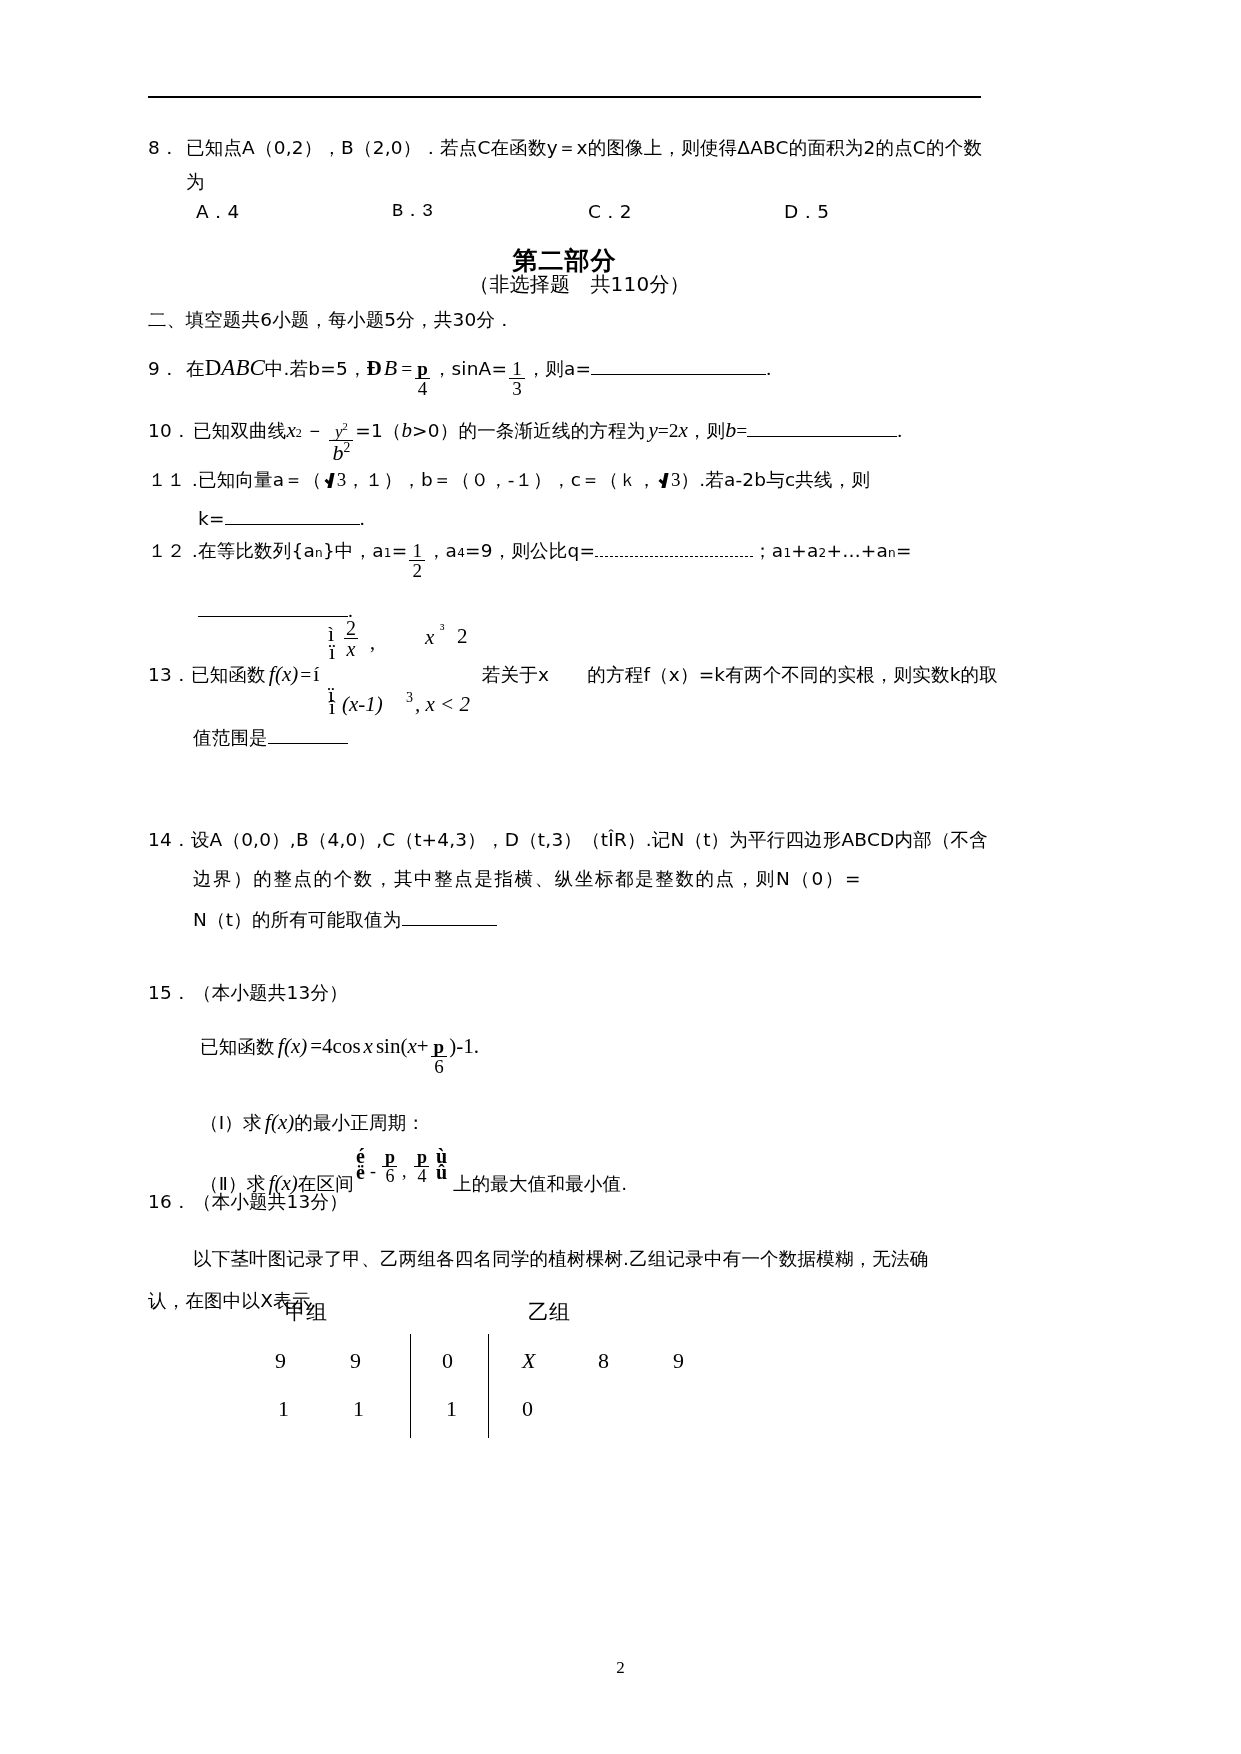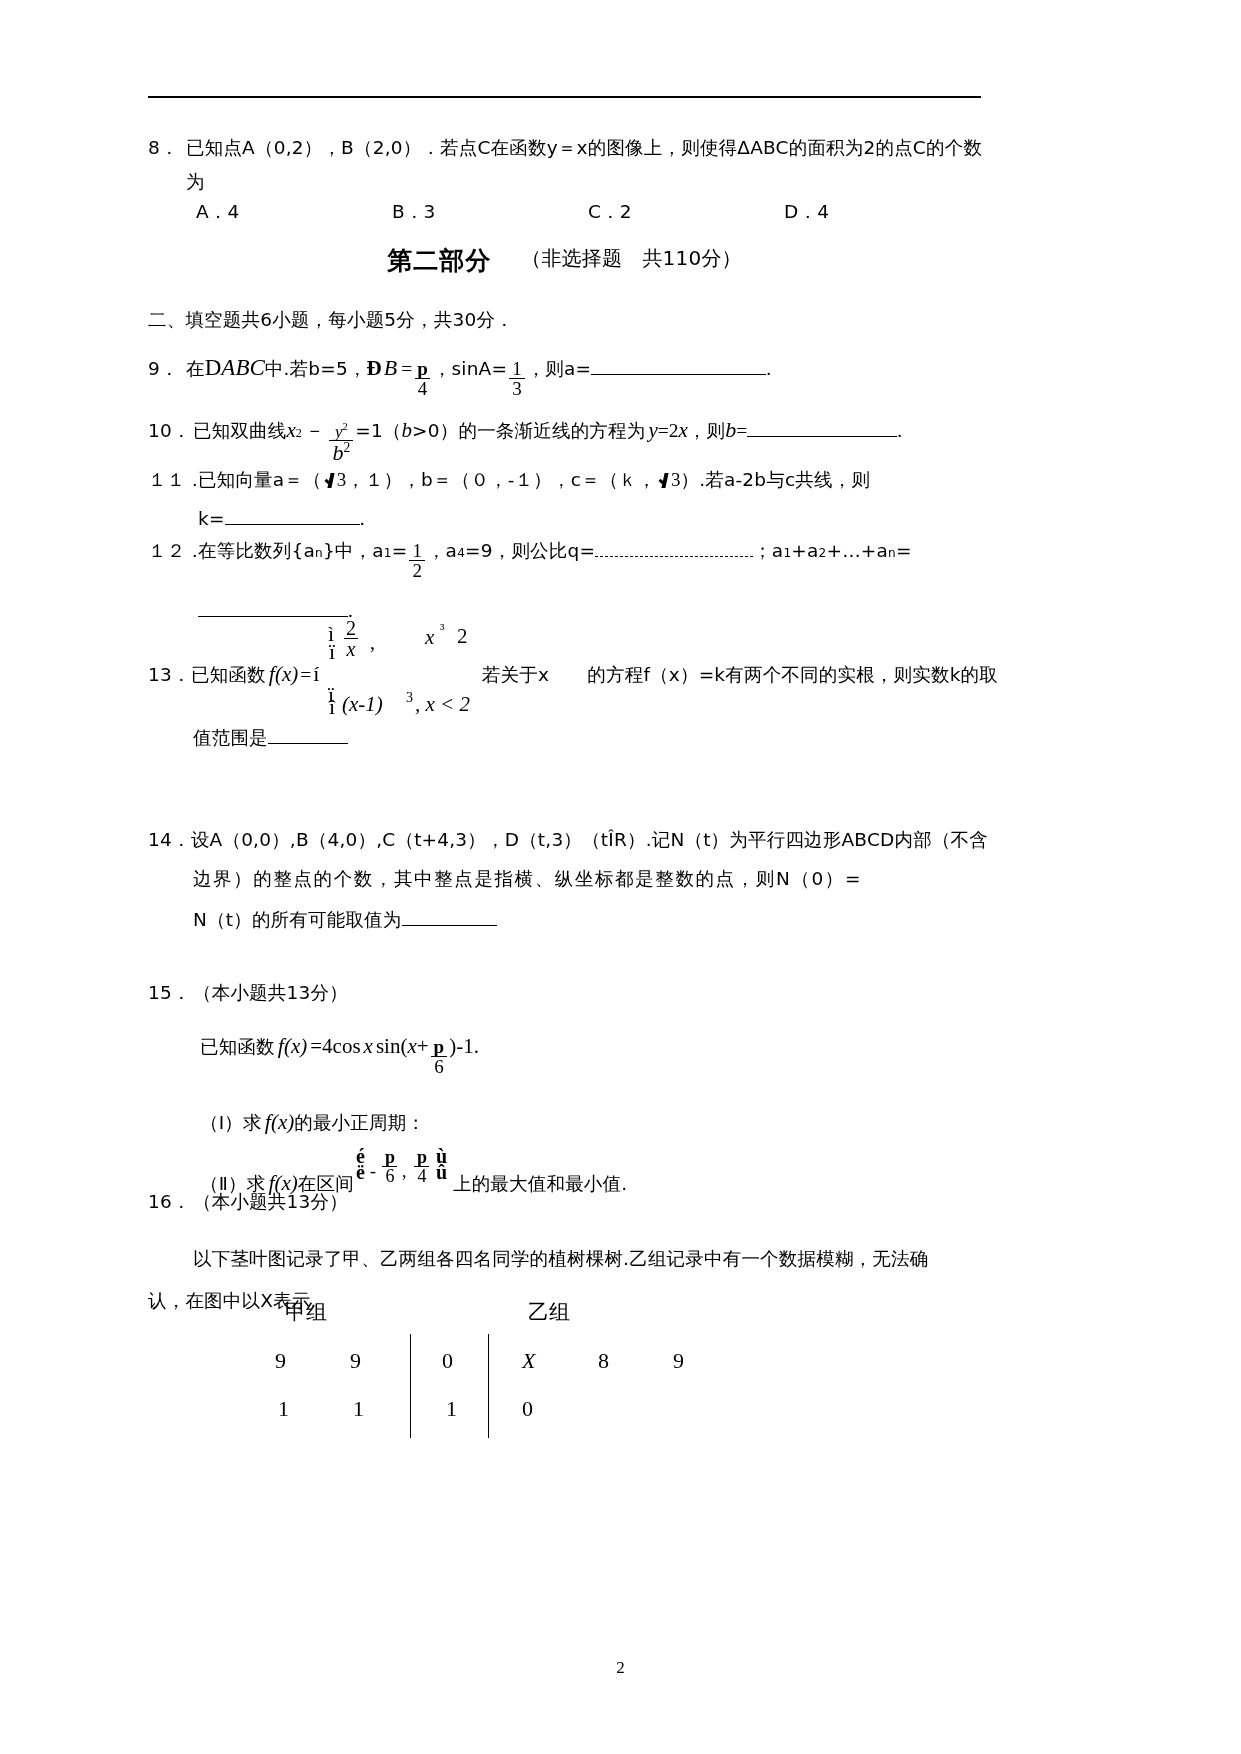--- a/index.html
+++ b/index.html
@@ -77,7 +77,7 @@
   <div class="blk cn" style="left:196px; top:202px; width:800px;">
     <div style="display:flex;">
       <span style="width:196px;">A．4</span>
-      <span style="width:196px;">B．3</span>
+      <span style="width:196px;font-family:Liberation Mono, monospace;">B．3</span>
       <span style="width:196px;">C．2</span>
       <span style="width:196px;">D．4</span>
     </div>

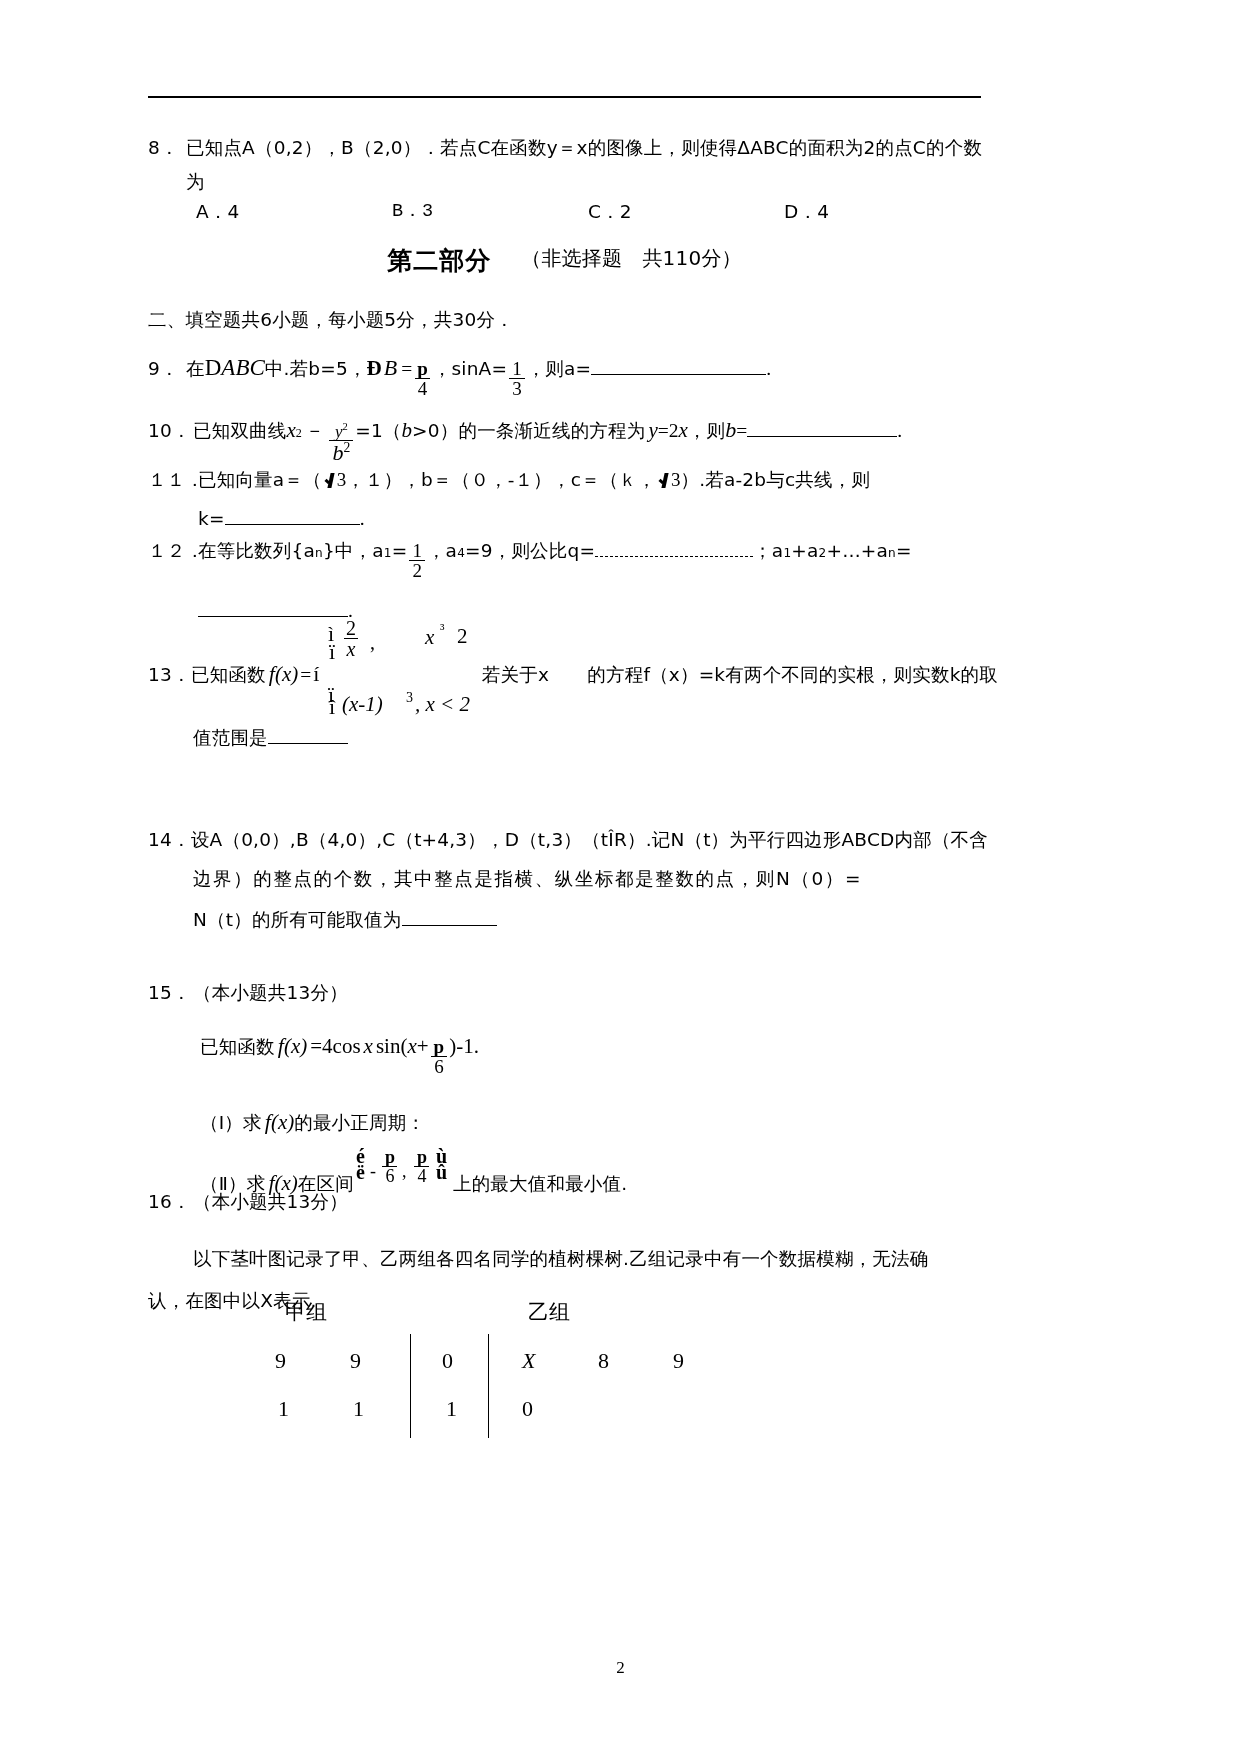--- a/index.html
+++ b/index.html
@@ -79,7 +79,7 @@
       <span style="width:196px;">A．4</span>
       <span style="width:196px;font-family:Liberation Mono, monospace;">B．3</span>
       <span style="width:196px;">C．2</span>
-      <span style="width:196px;">D．4</span>
+      <span style="width:196px;">D．5</span>
     </div>
   </div>
 

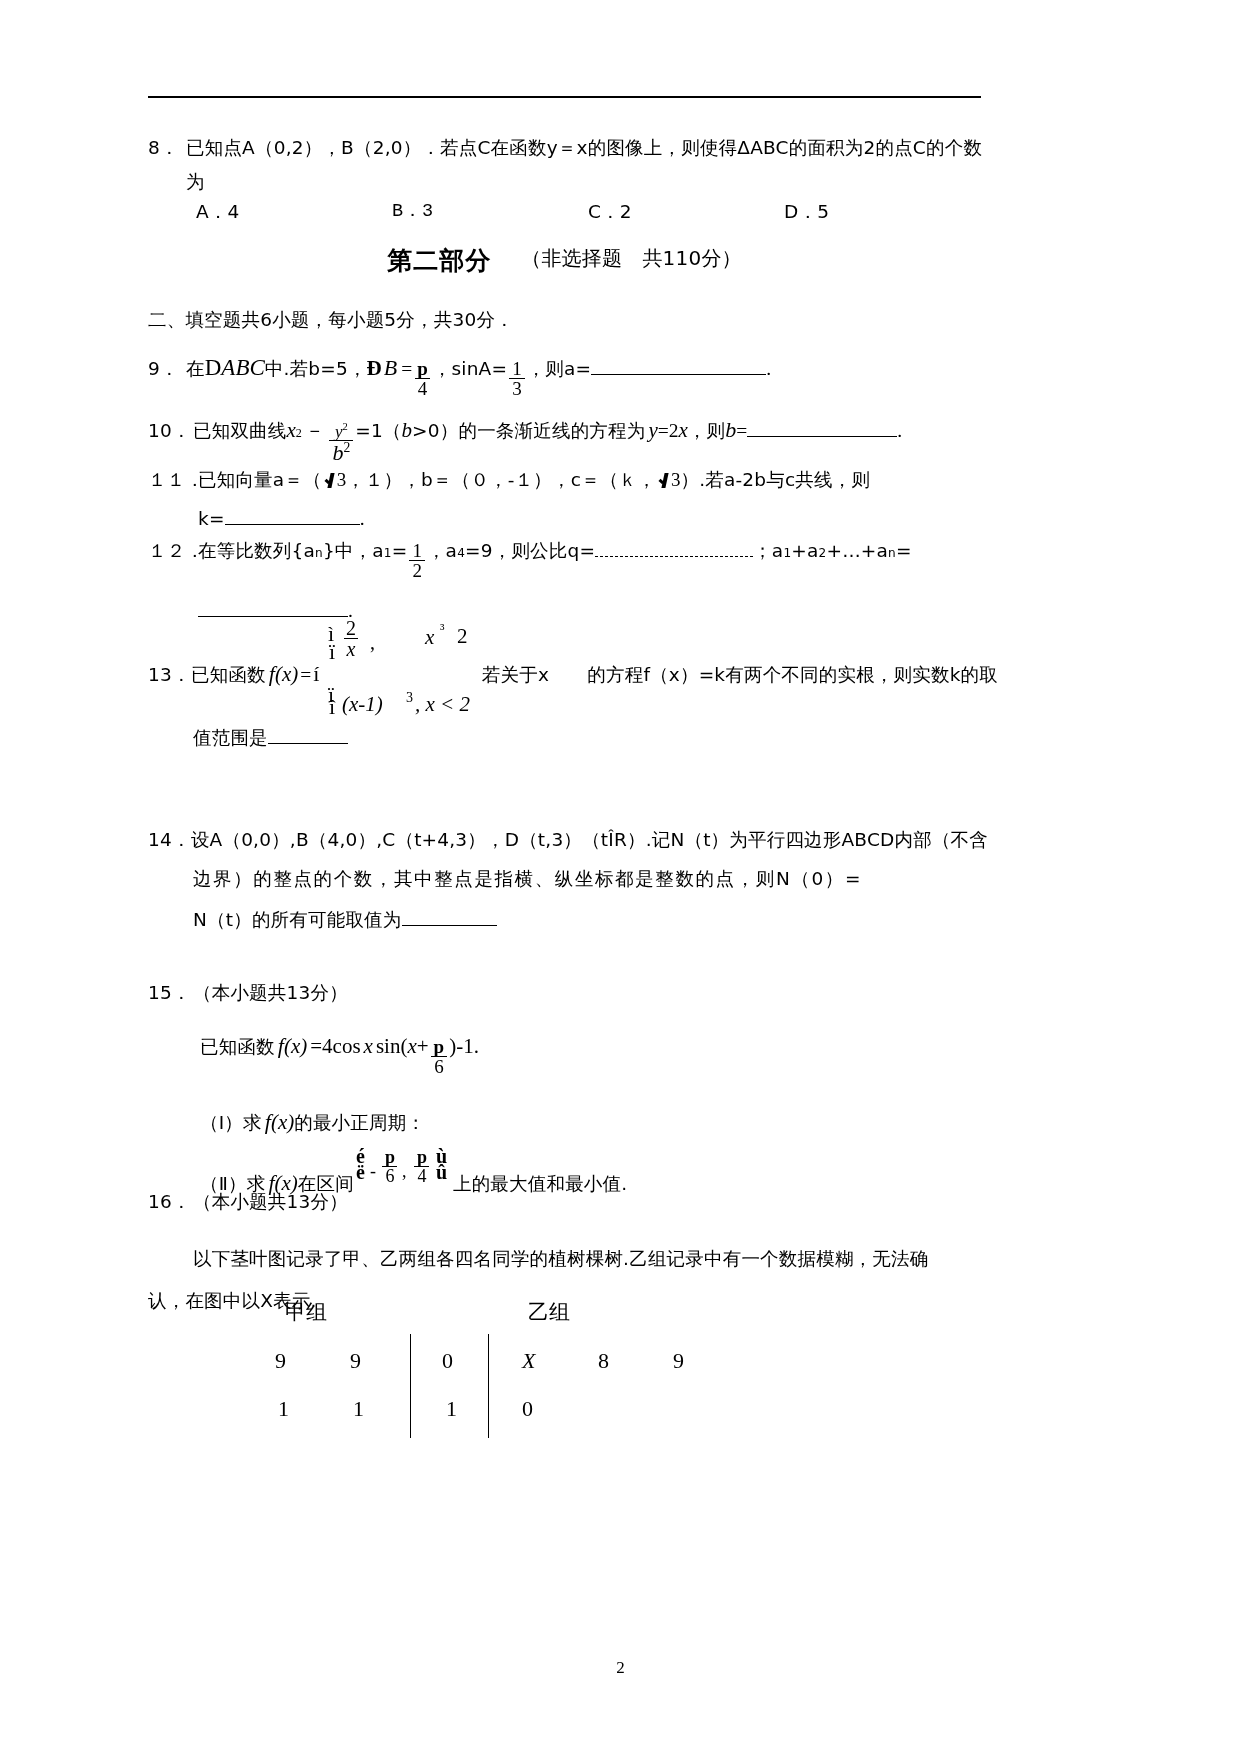--- a/index.html
+++ b/index.html
@@ -84,7 +84,7 @@
   </div>
 
   <div class="blk" style="left:148px; top:248px; width:833px;">
-    <div style="display:flex; align-items:flex-start; justify-content:center;">
+    <div style="display:flex; align-items:center; justify-content:center;flex-direction:column;">
       <span class="cn" style="font-size:25px; font-weight:bold; letter-spacing:1px;">第二部分</span>
       <span class="cn" style="font-size:20px; margin-left:30px;">（非选择题　共110分）</span>
     </div>

